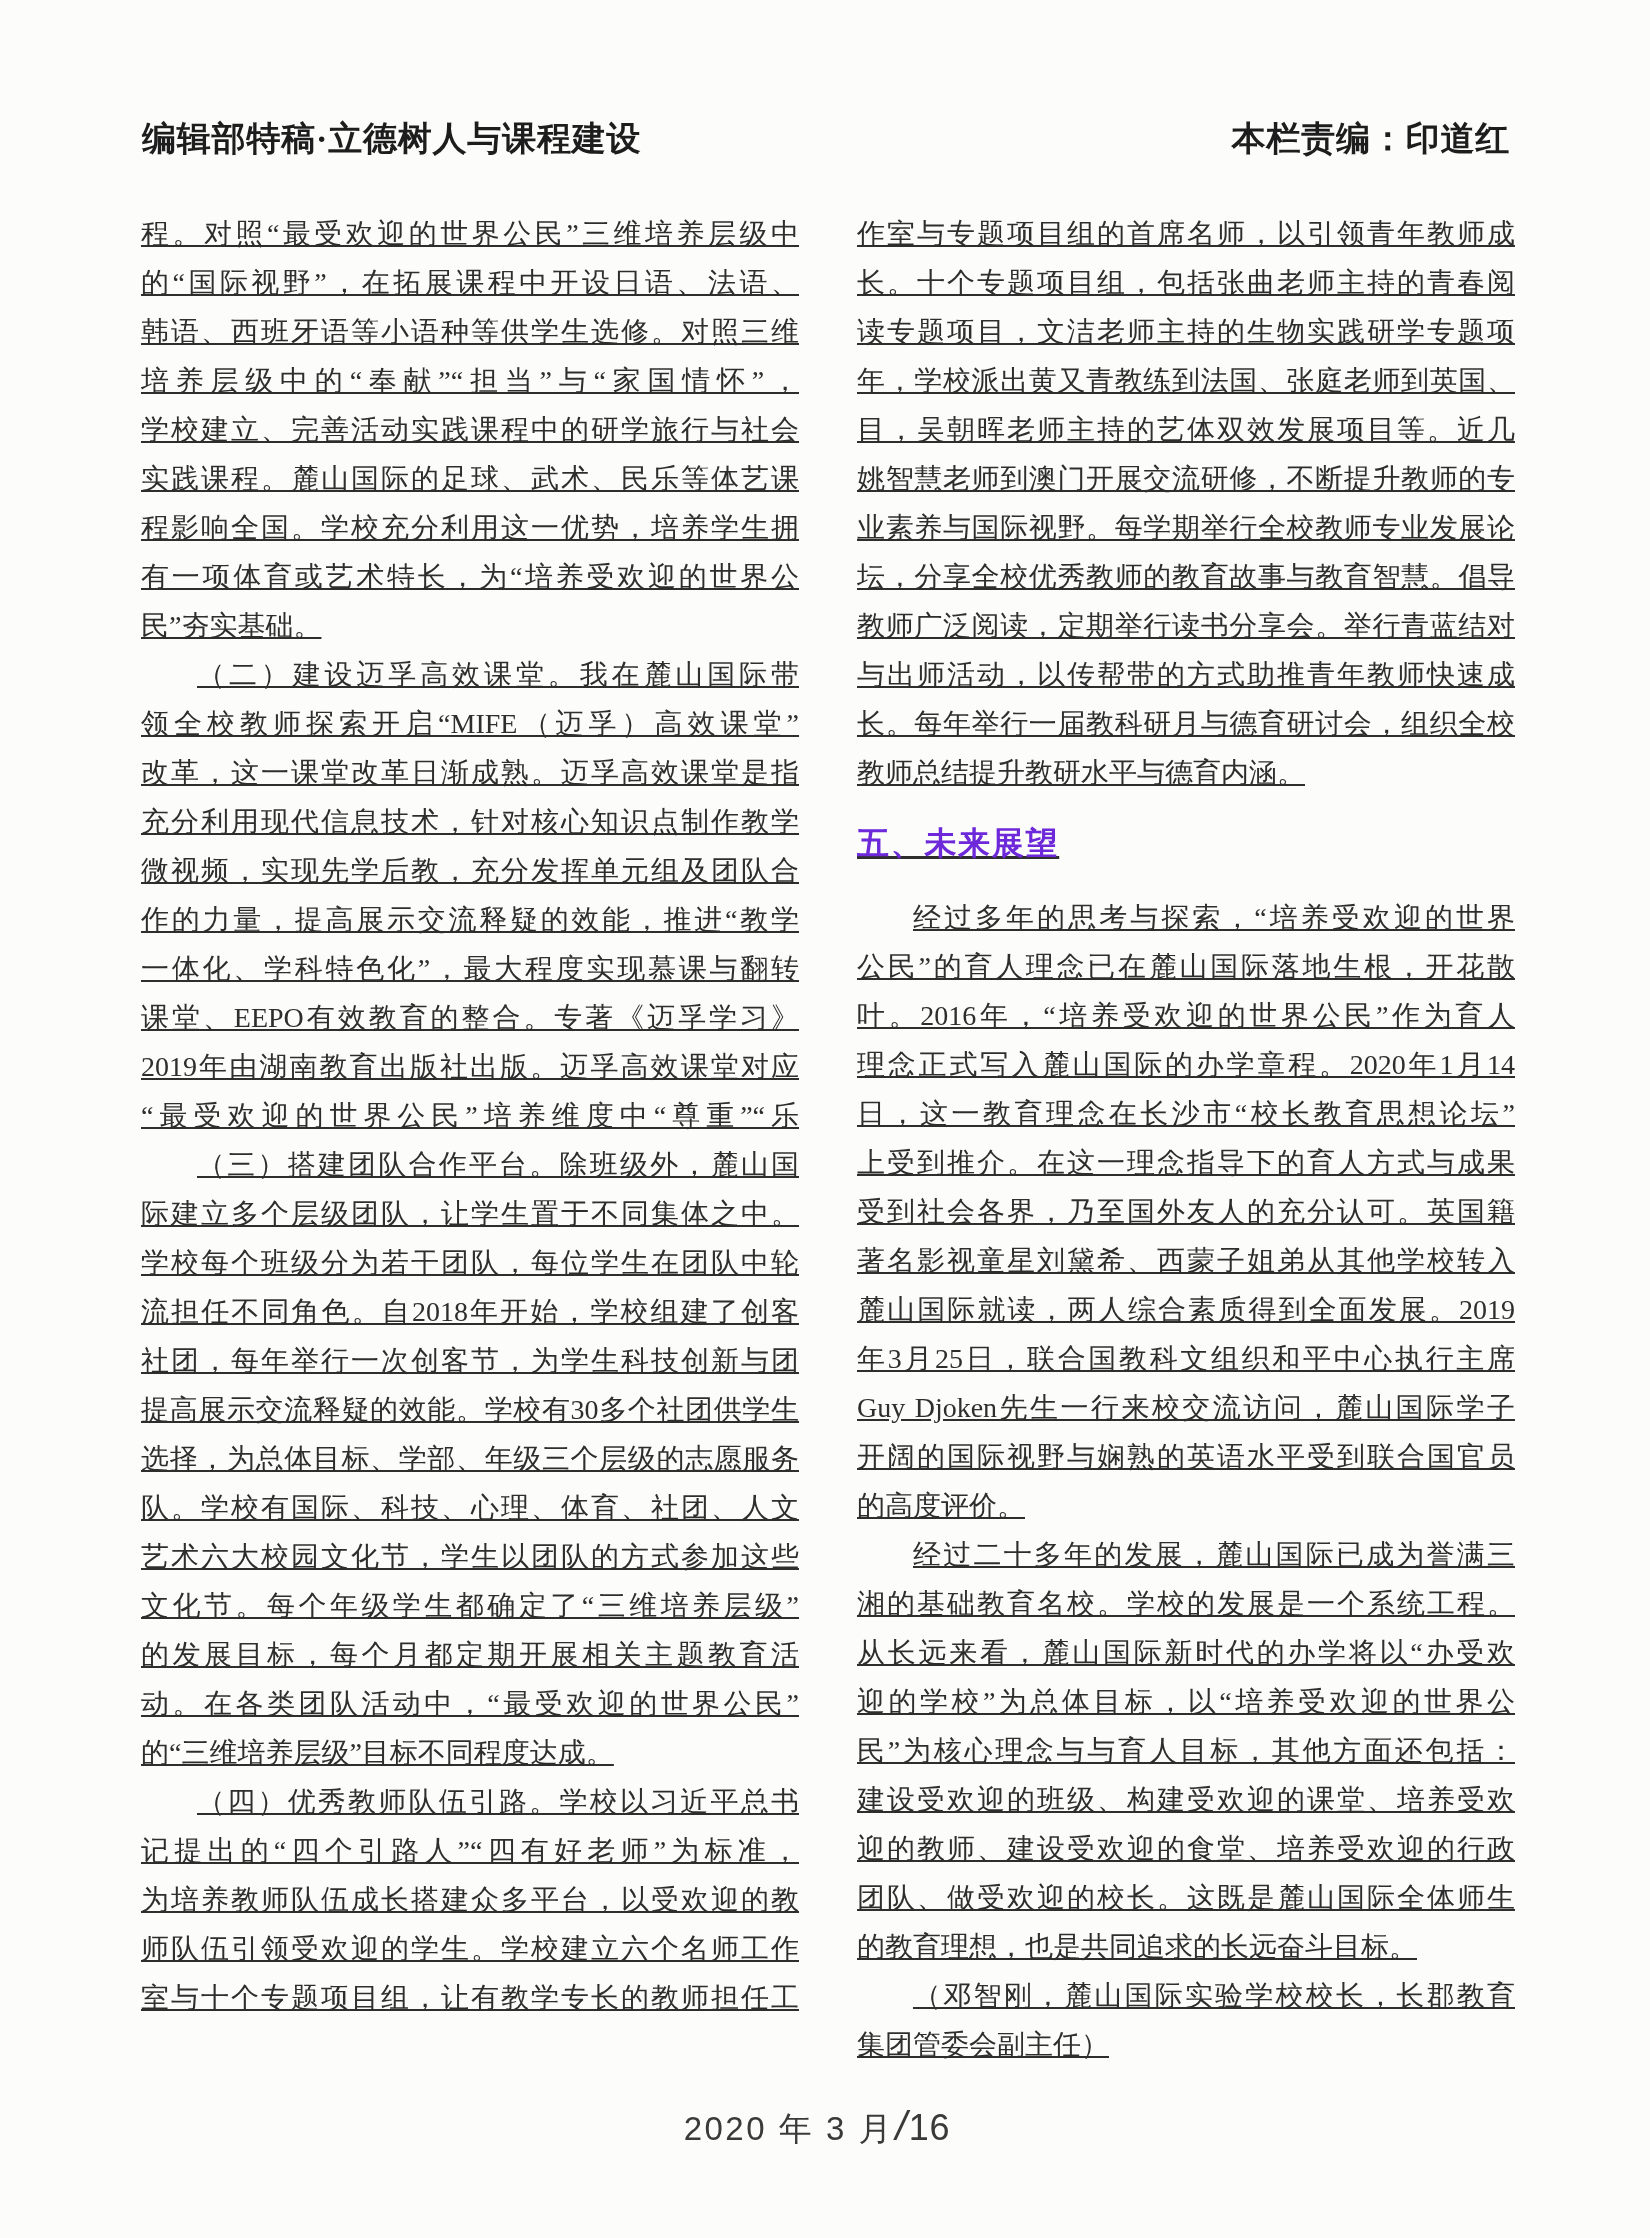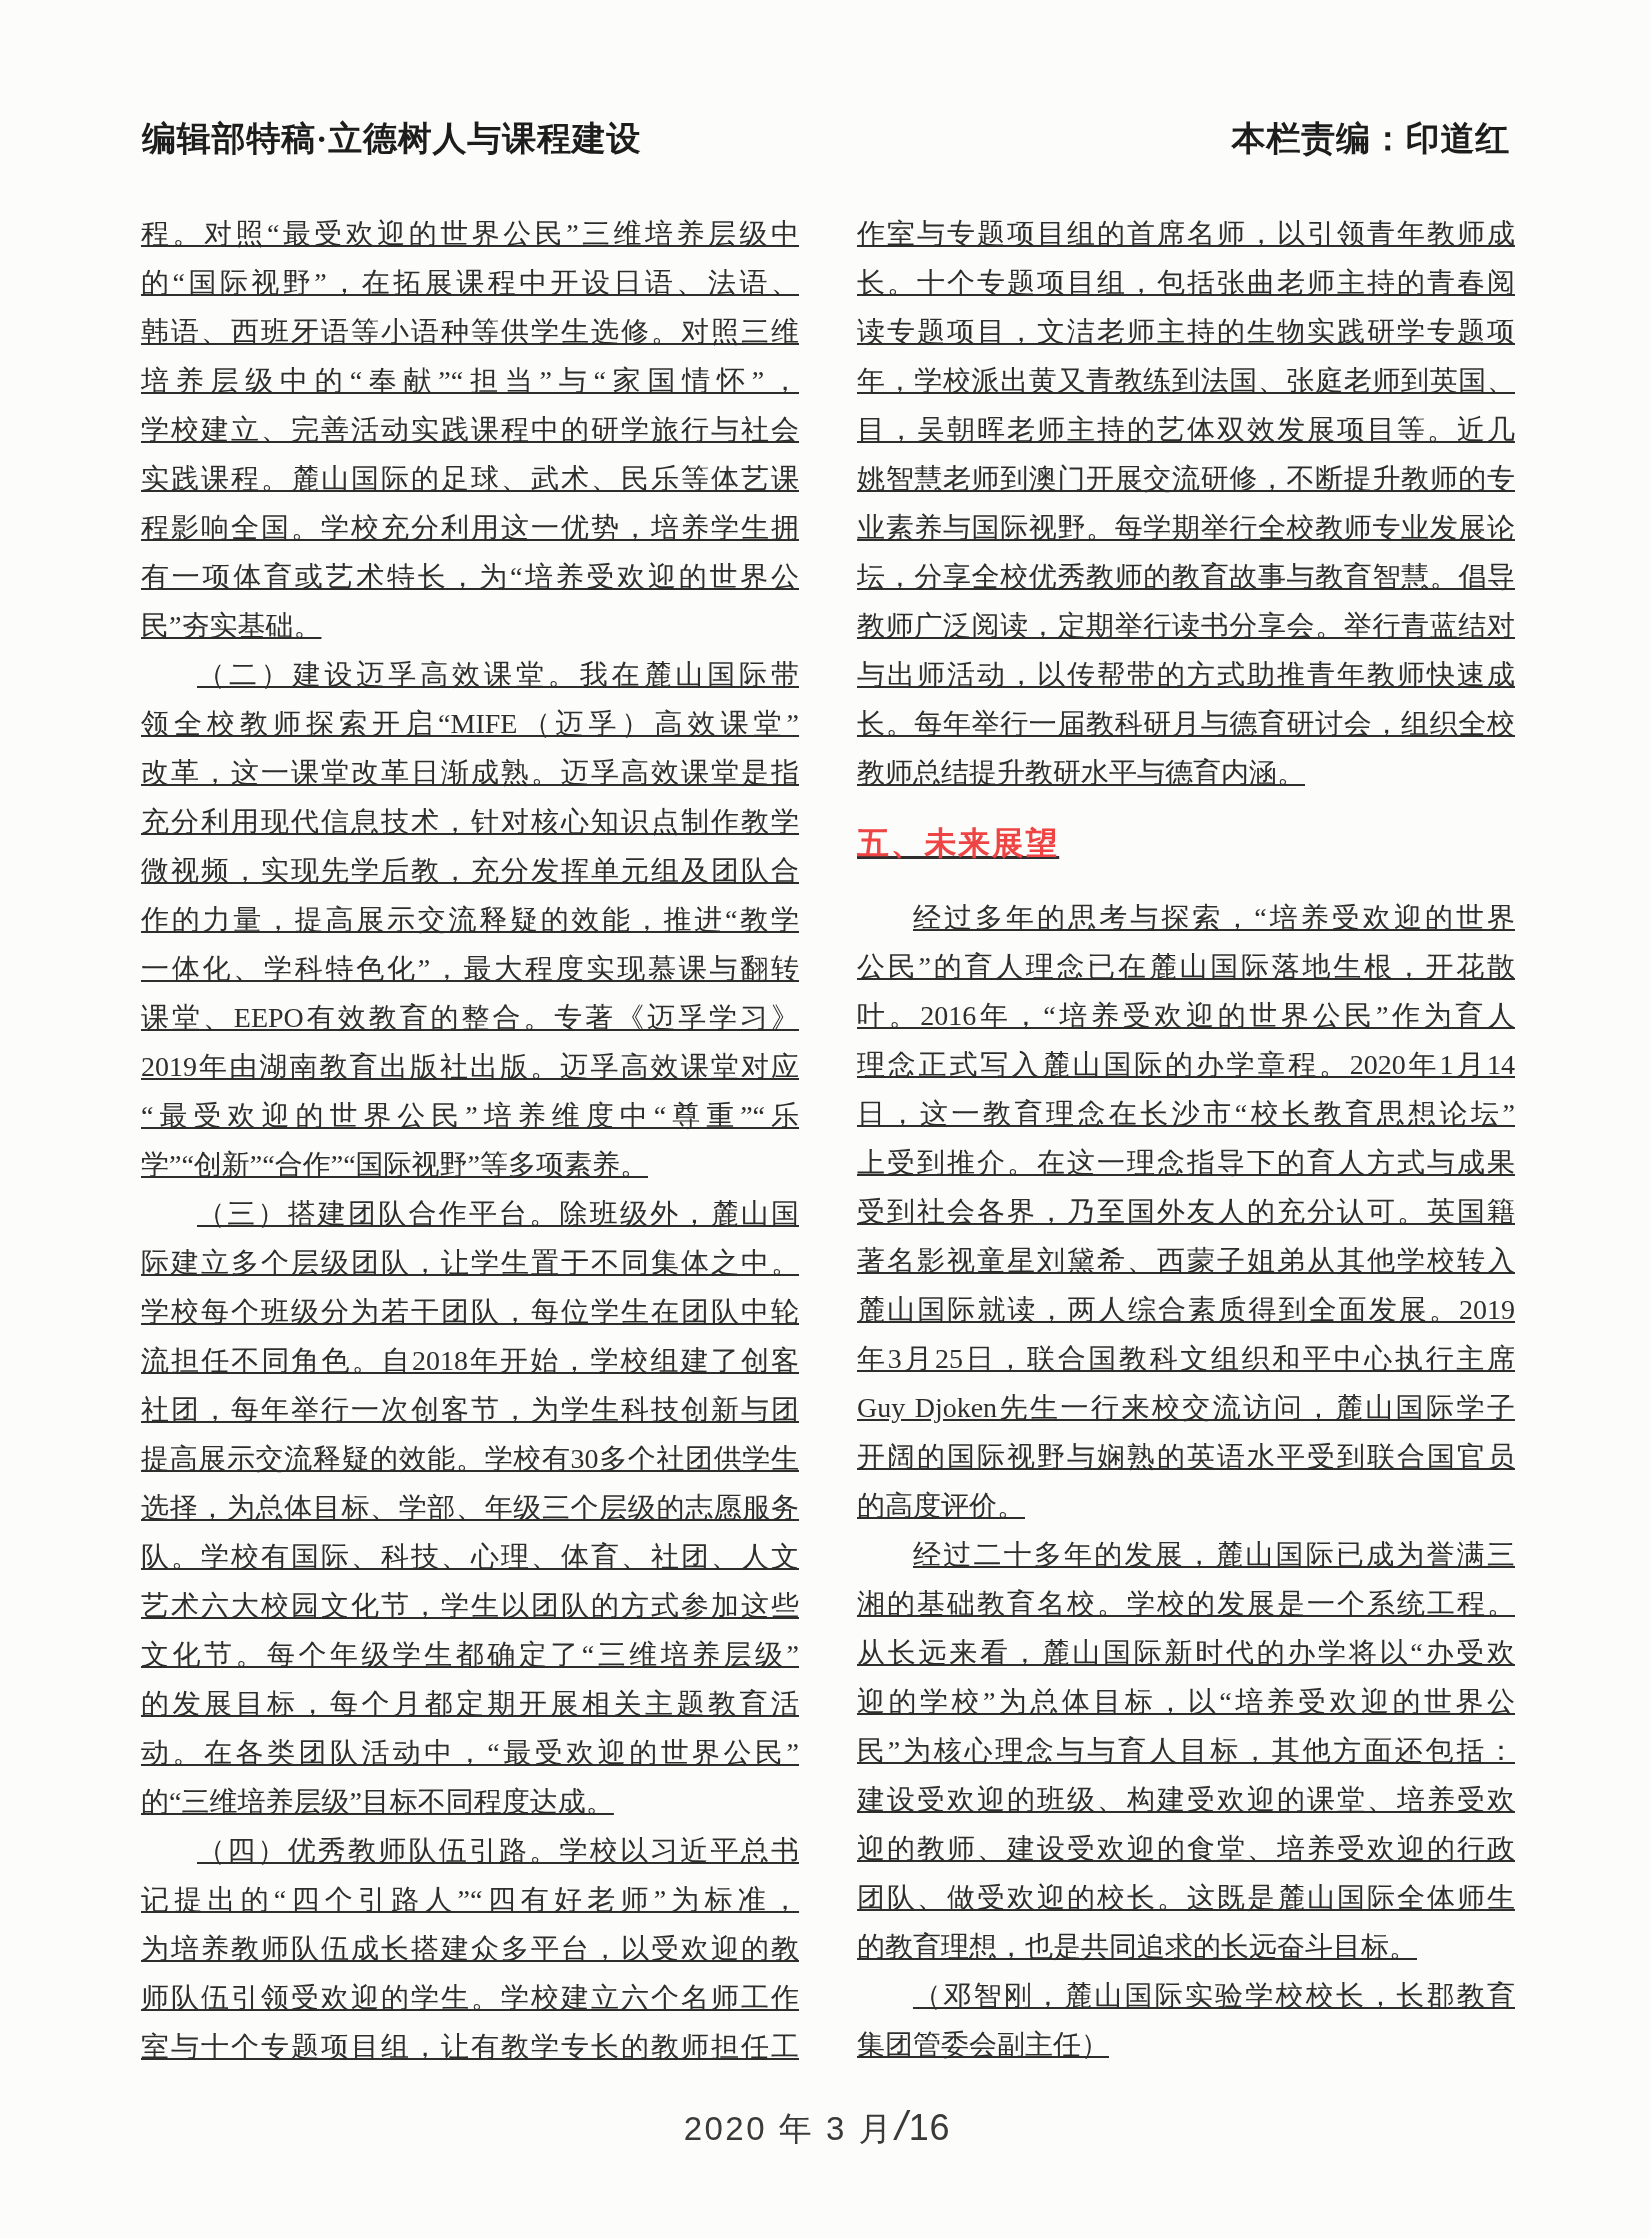--- a/index.html
+++ b/index.html
@@ -63,7 +63,7 @@
     font-family: "Liberation Sans", "DejaVu Sans", sans-serif;
     font-weight: 700;
     font-size: 32px;
-    color: #ef4444;
+    color: #6d28d9;
     height: 50px;
     line-height: 50px;
     margin-top: 20.6px;

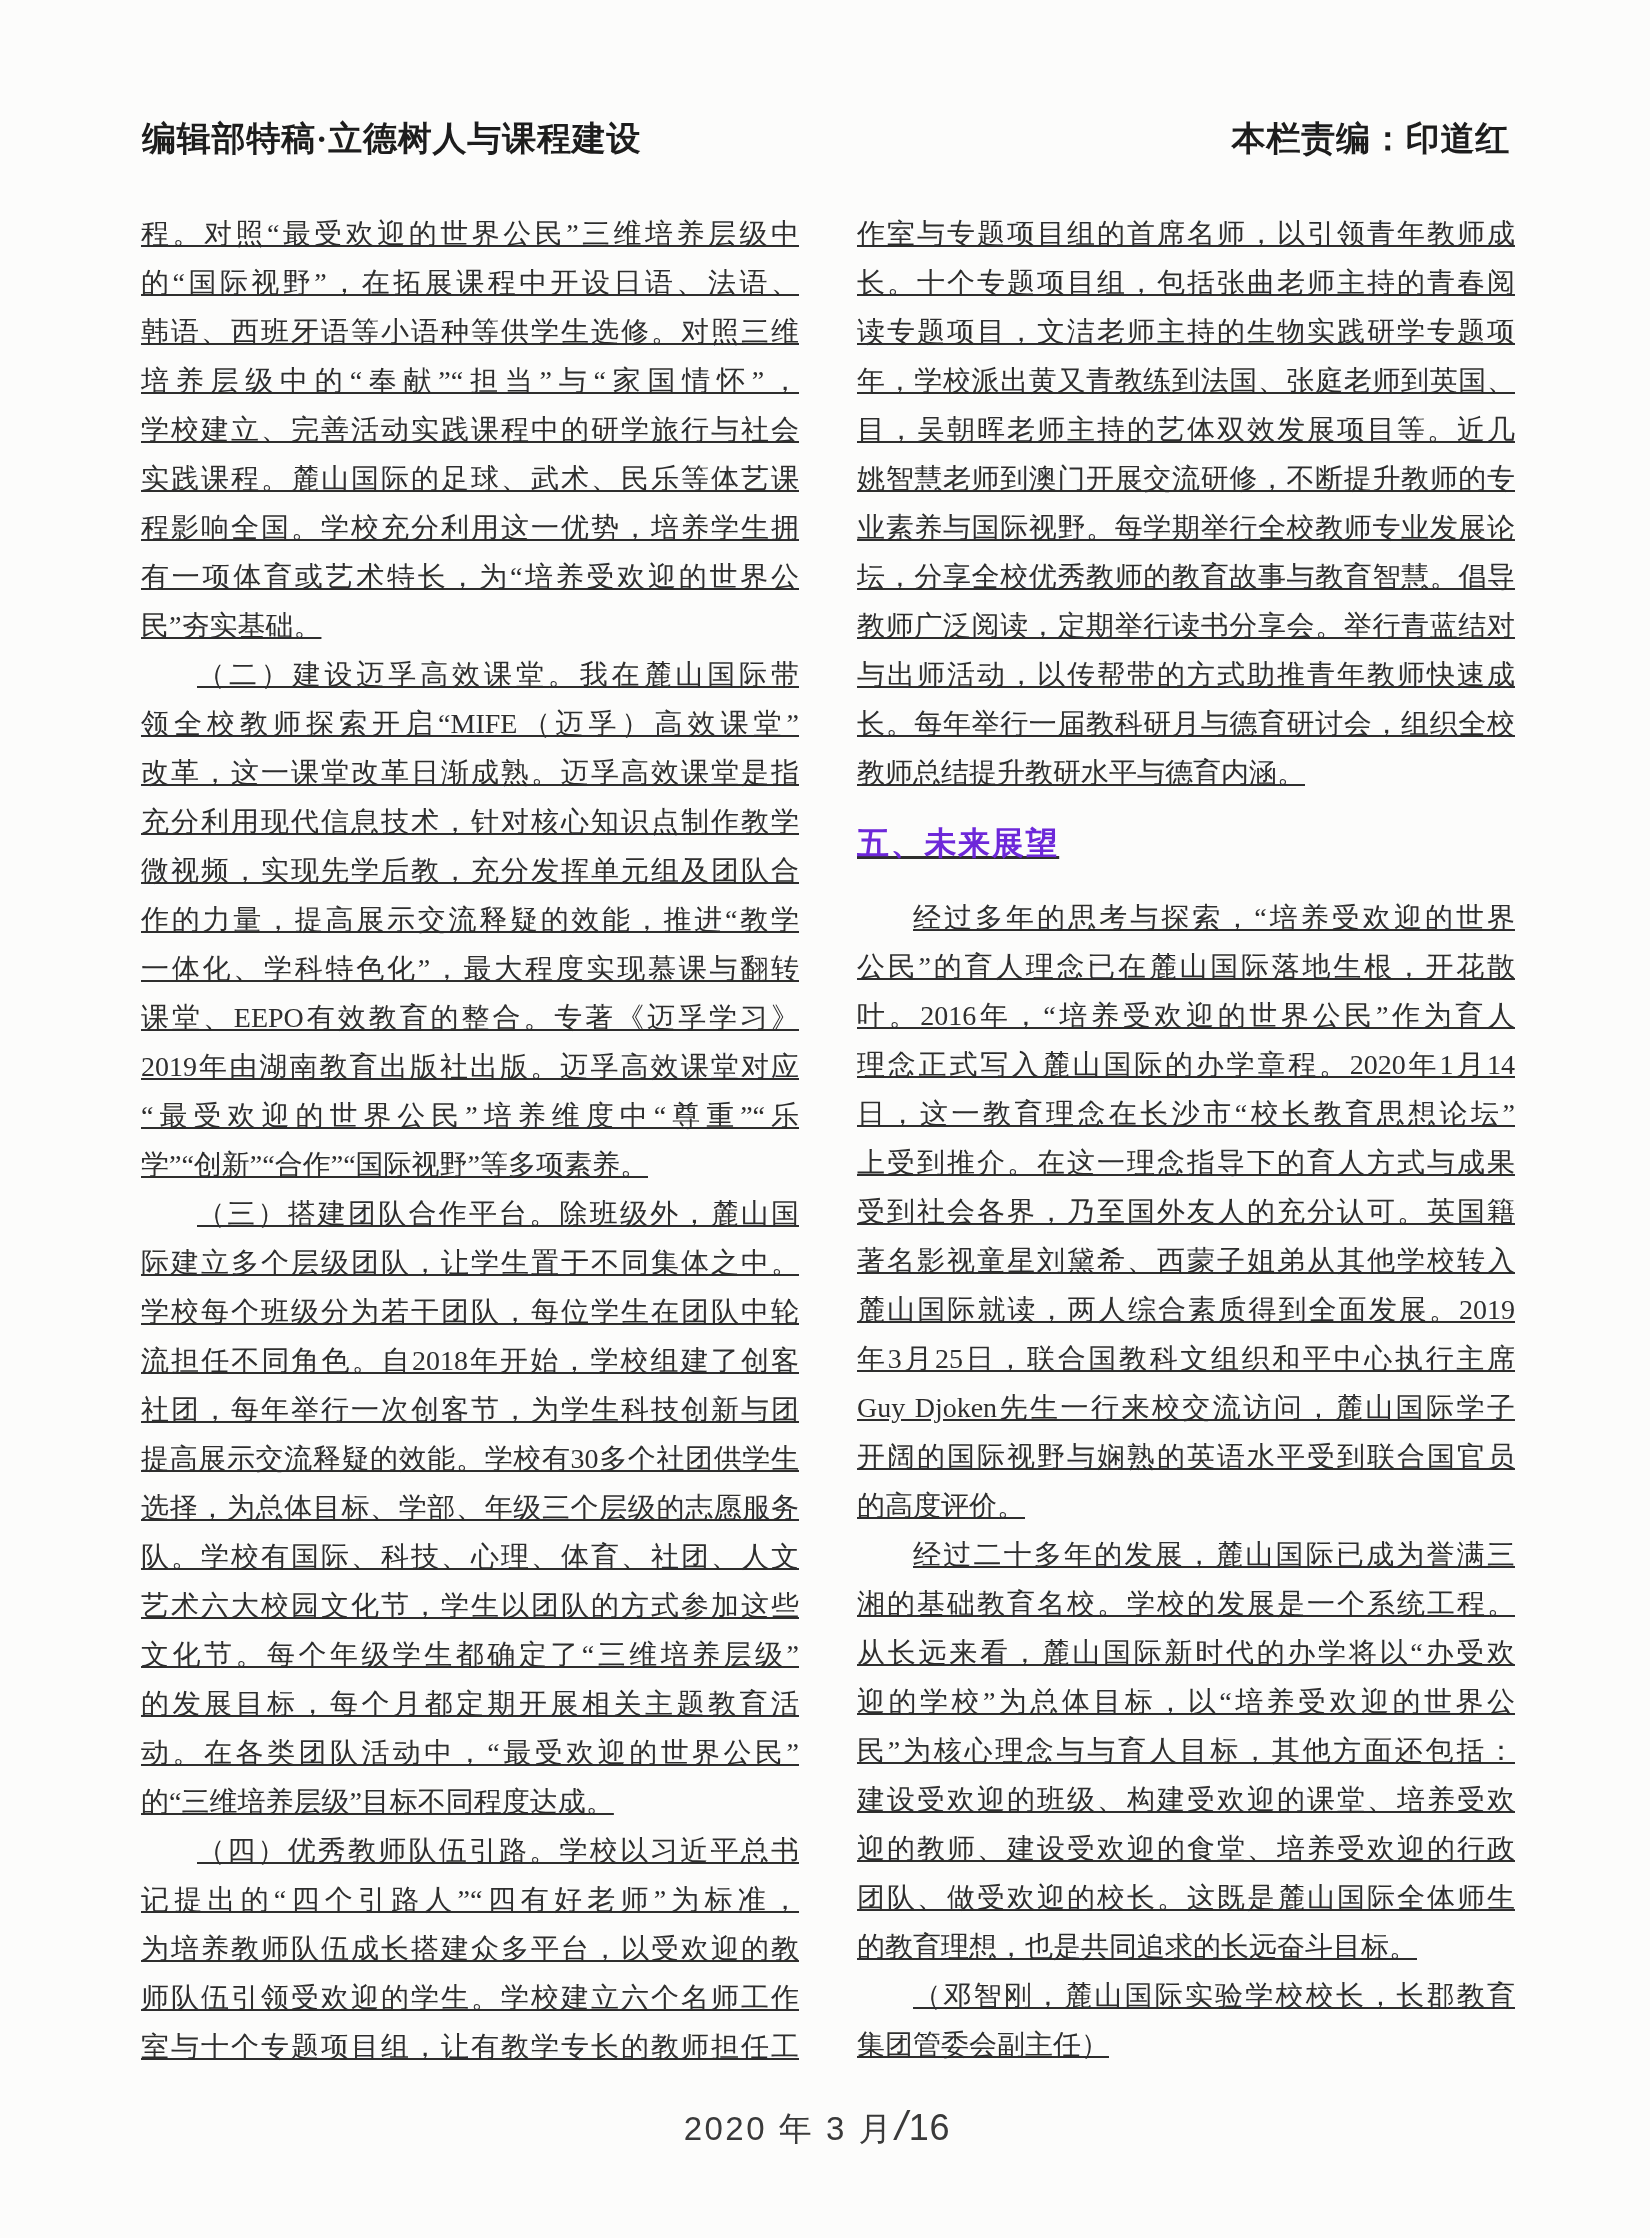--- a/index.html
+++ b/index.html
@@ -148,7 +148,6 @@
 
         <p class="line">“最受欢迎的世界公民”培养维度中“尊重”“乐</p>
 
-        <p class="line e">学”“创新”“合作”“国际视野”等多项素养。</p>
 
         <p class="line i">（三）搭建团队合作平台。除班级外，麓山国</p>
 

